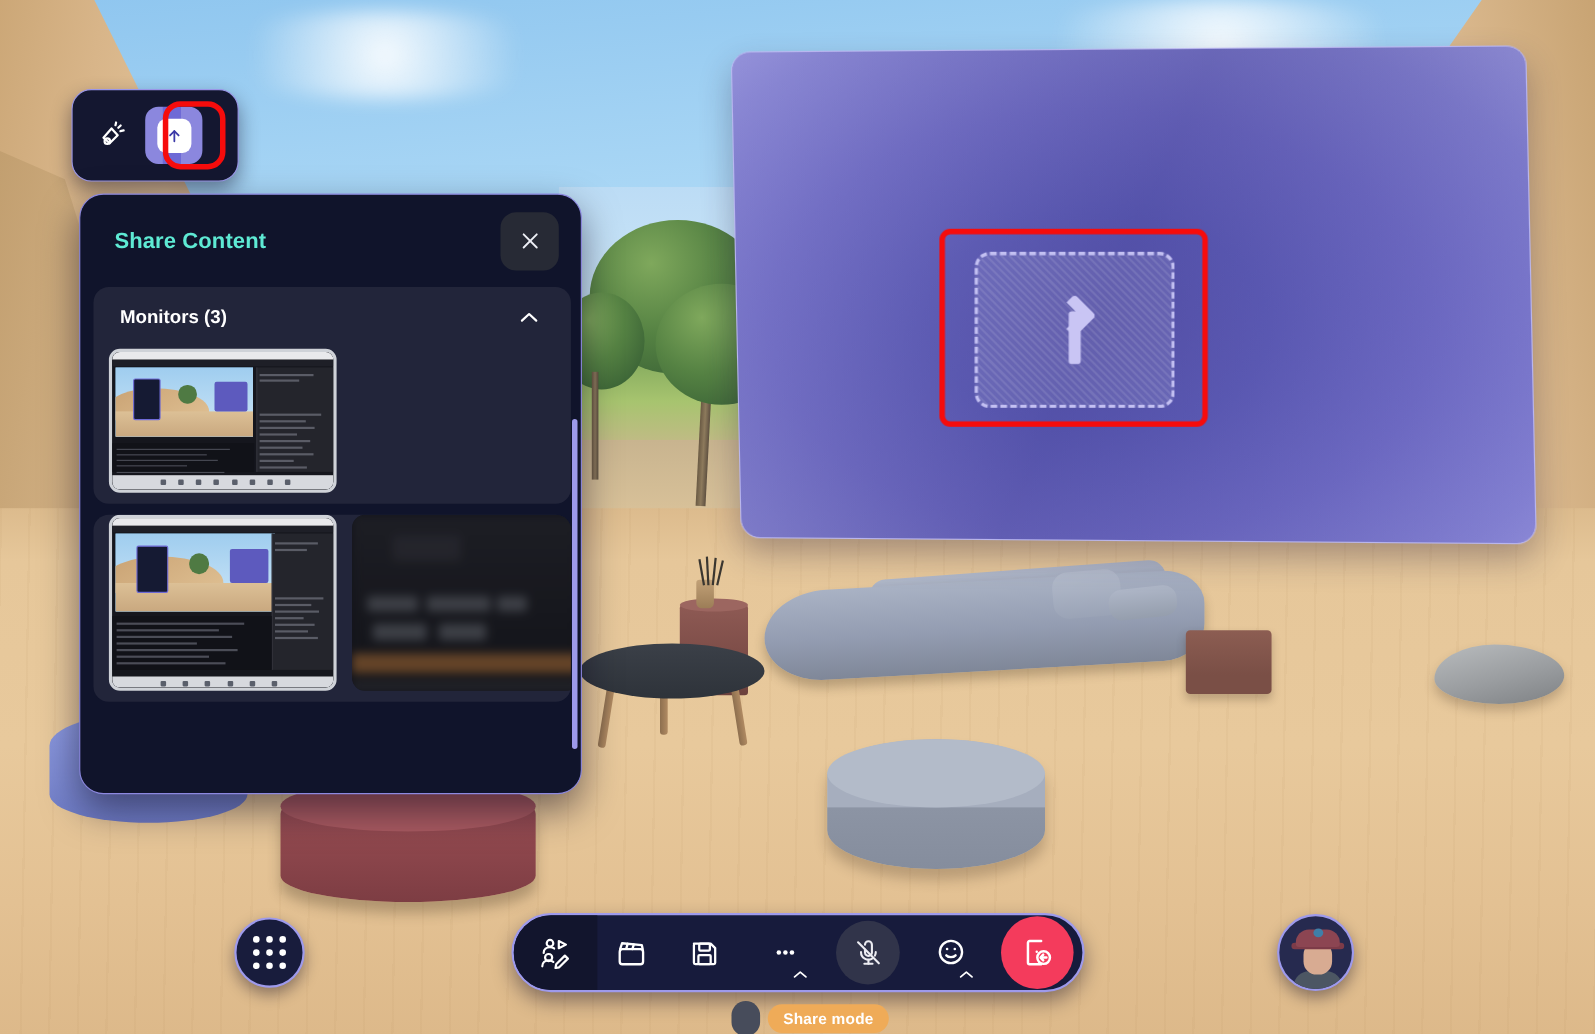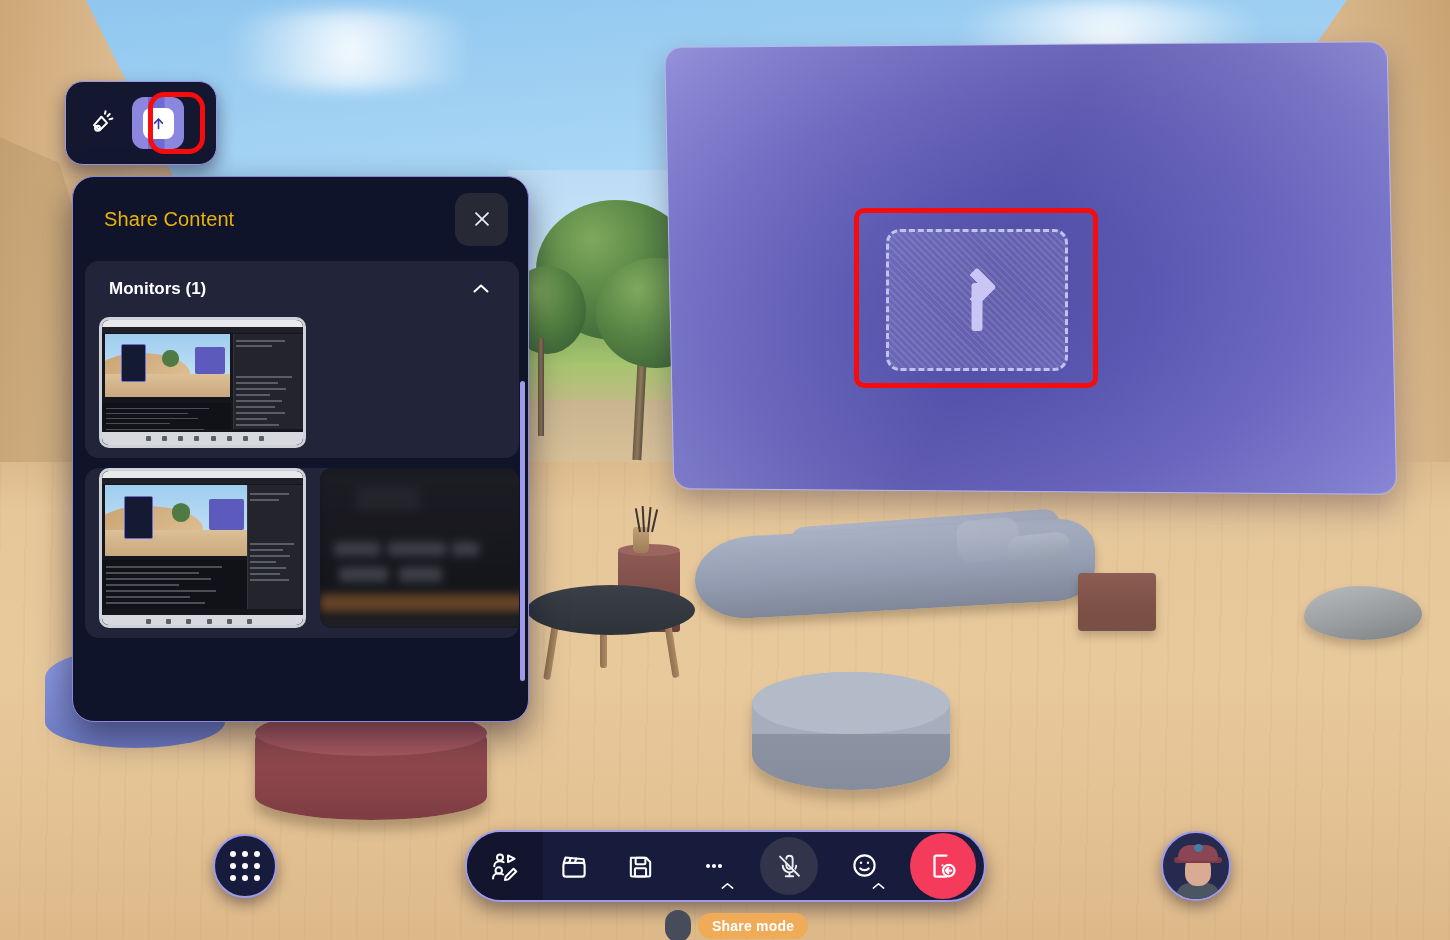--- a/index.html
+++ b/index.html
@@ -218,7 +218,7 @@
     height:84px; display:flex; align-items:center; justify-content:space-between;
     padding:0 20px 0 31px; flex:none;
   }
-  .sp-title{ color:#eab308; font-size:20px; font-weight:normal; letter-spacing:.1px; }
+  .sp-title{ color:#5eead4; font-size:20px; font-weight:bold; letter-spacing:.1px; }
   .sp-close{
     width:53px;height:53px;border-radius:14px;background:#272a35;
     display:flex;align-items:center;justify-content:center;cursor:pointer;

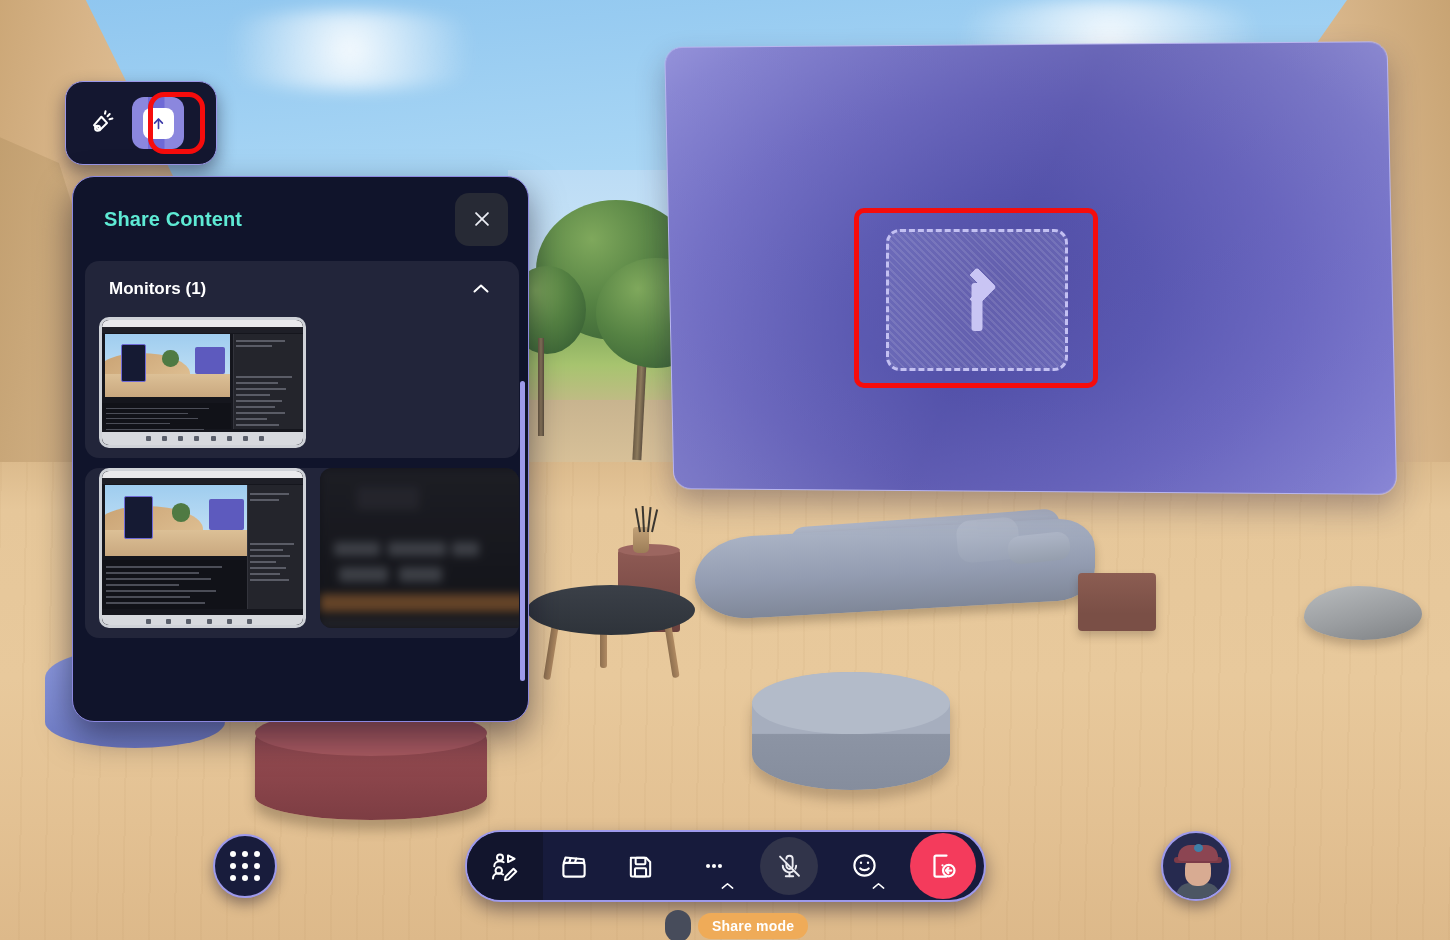--- a/index.html
+++ b/index.html
@@ -421,7 +421,7 @@
 
       <div class="sp-section">
         <div class="sec-head">
-          <span class="sec-title">Monitors (1)</span>
+          <span class="sec-title">Monitors (3)</span>
           <svg width="24" height="24" viewBox="0 0 24 24" fill="none" stroke="#fff" stroke-width="2" stroke-linecap="round" stroke-linejoin="round">
             <path d="M5.5 14.5 L12 8.5 L18.5 14.5"></path>
           </svg>

